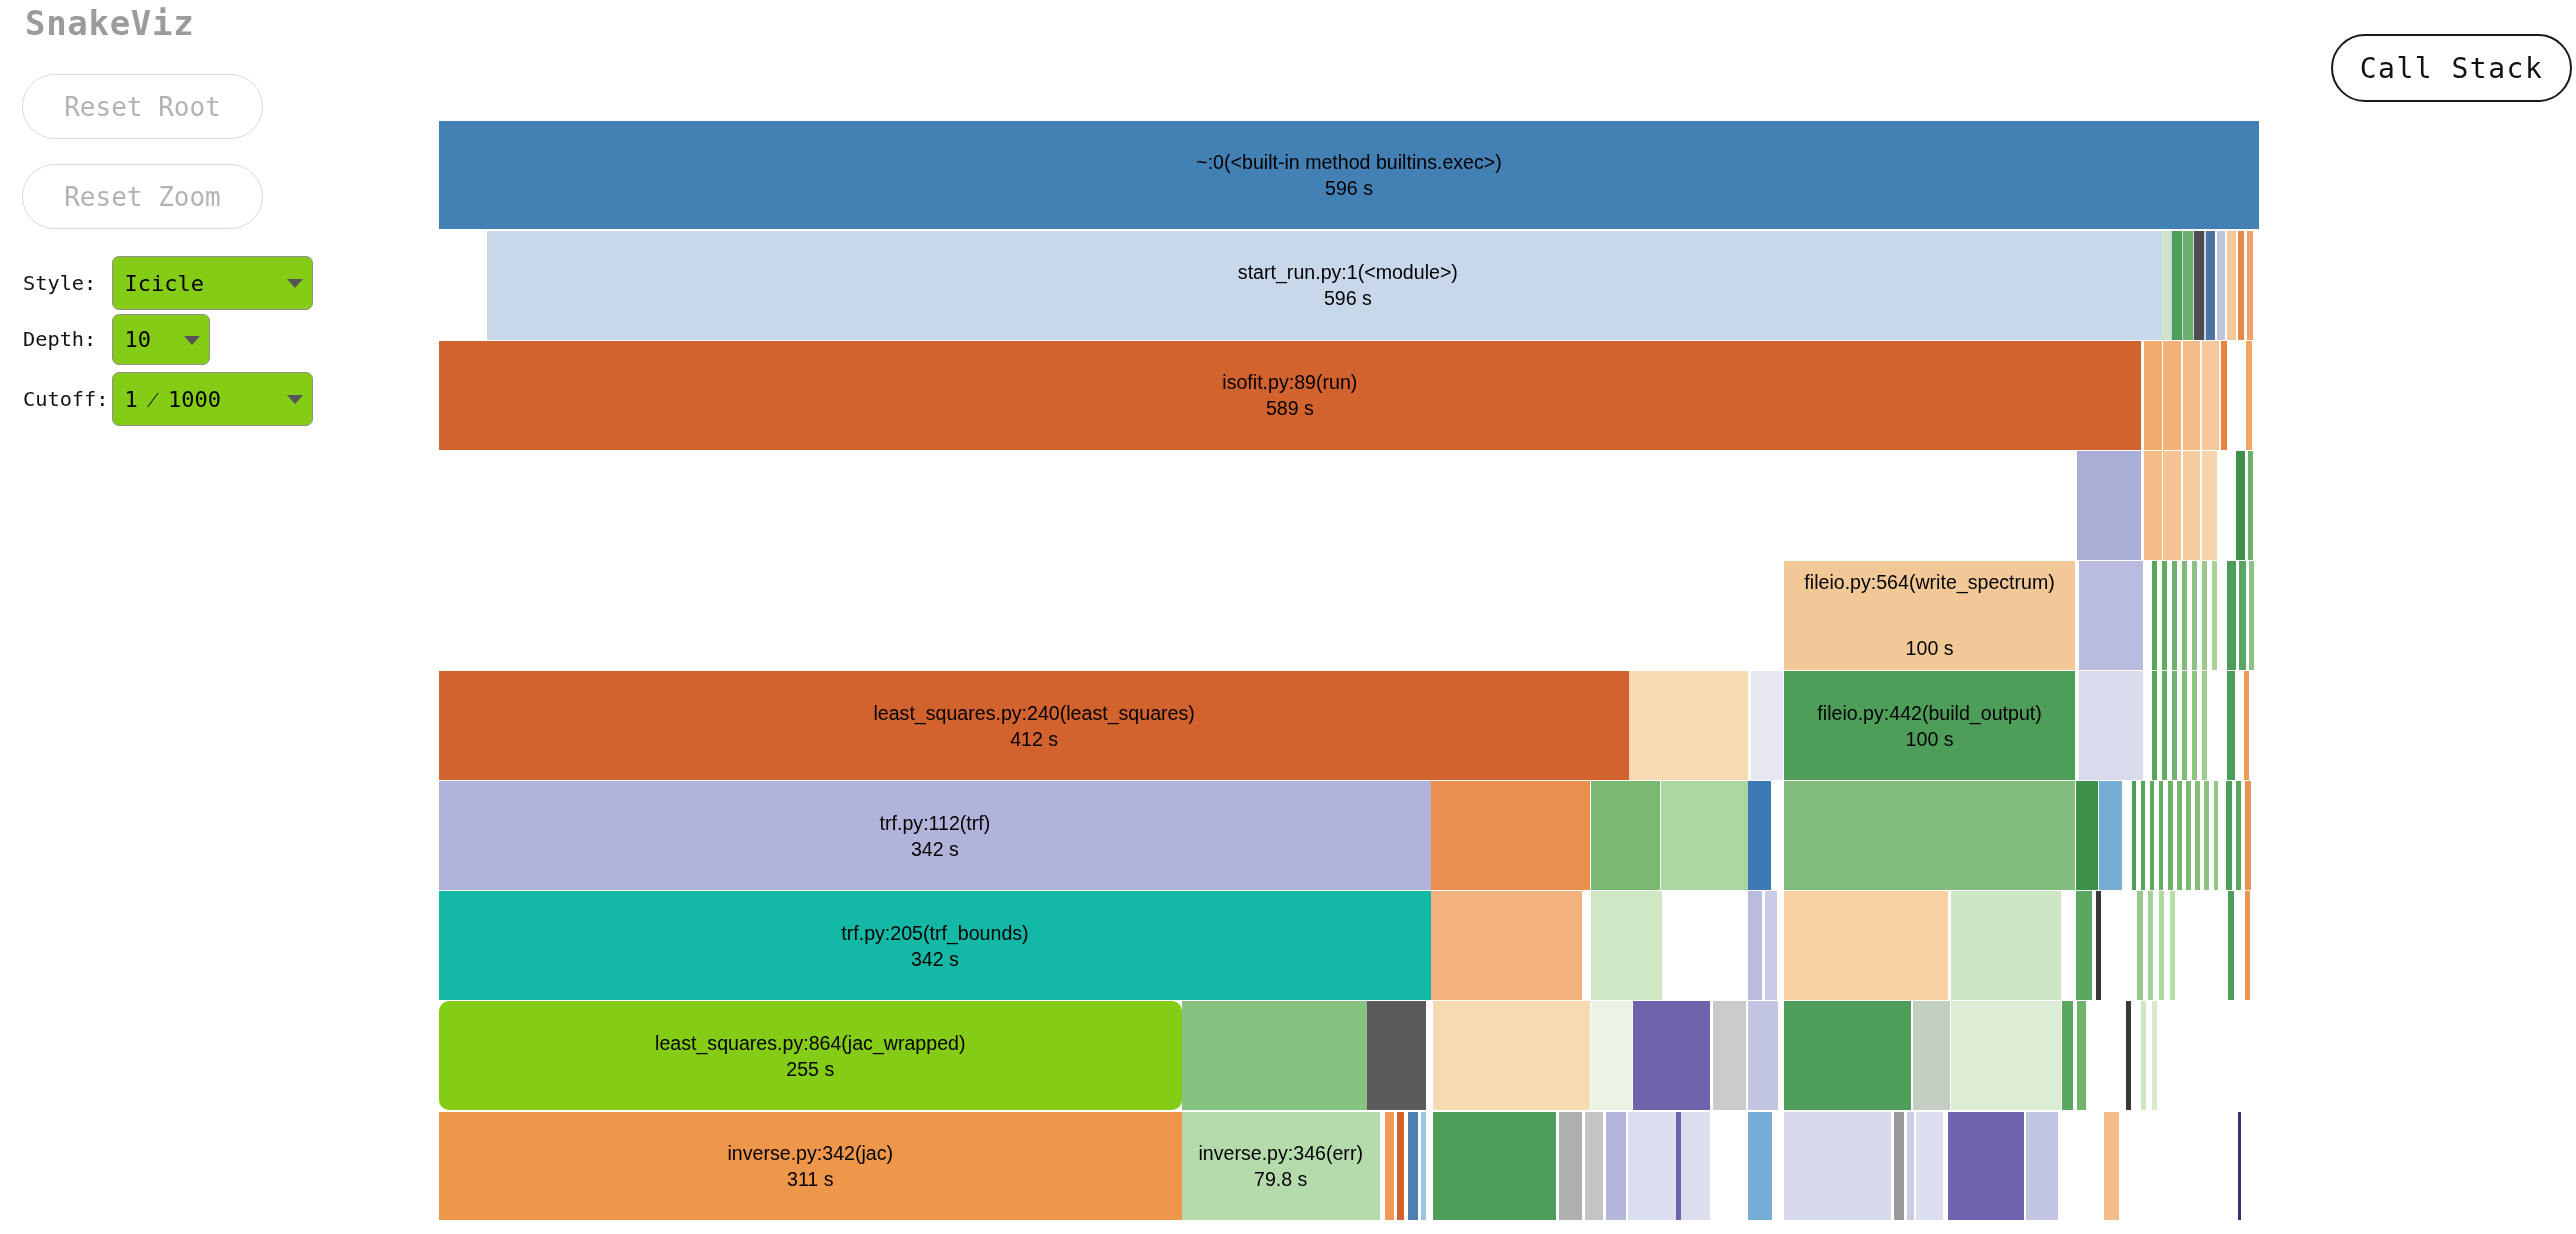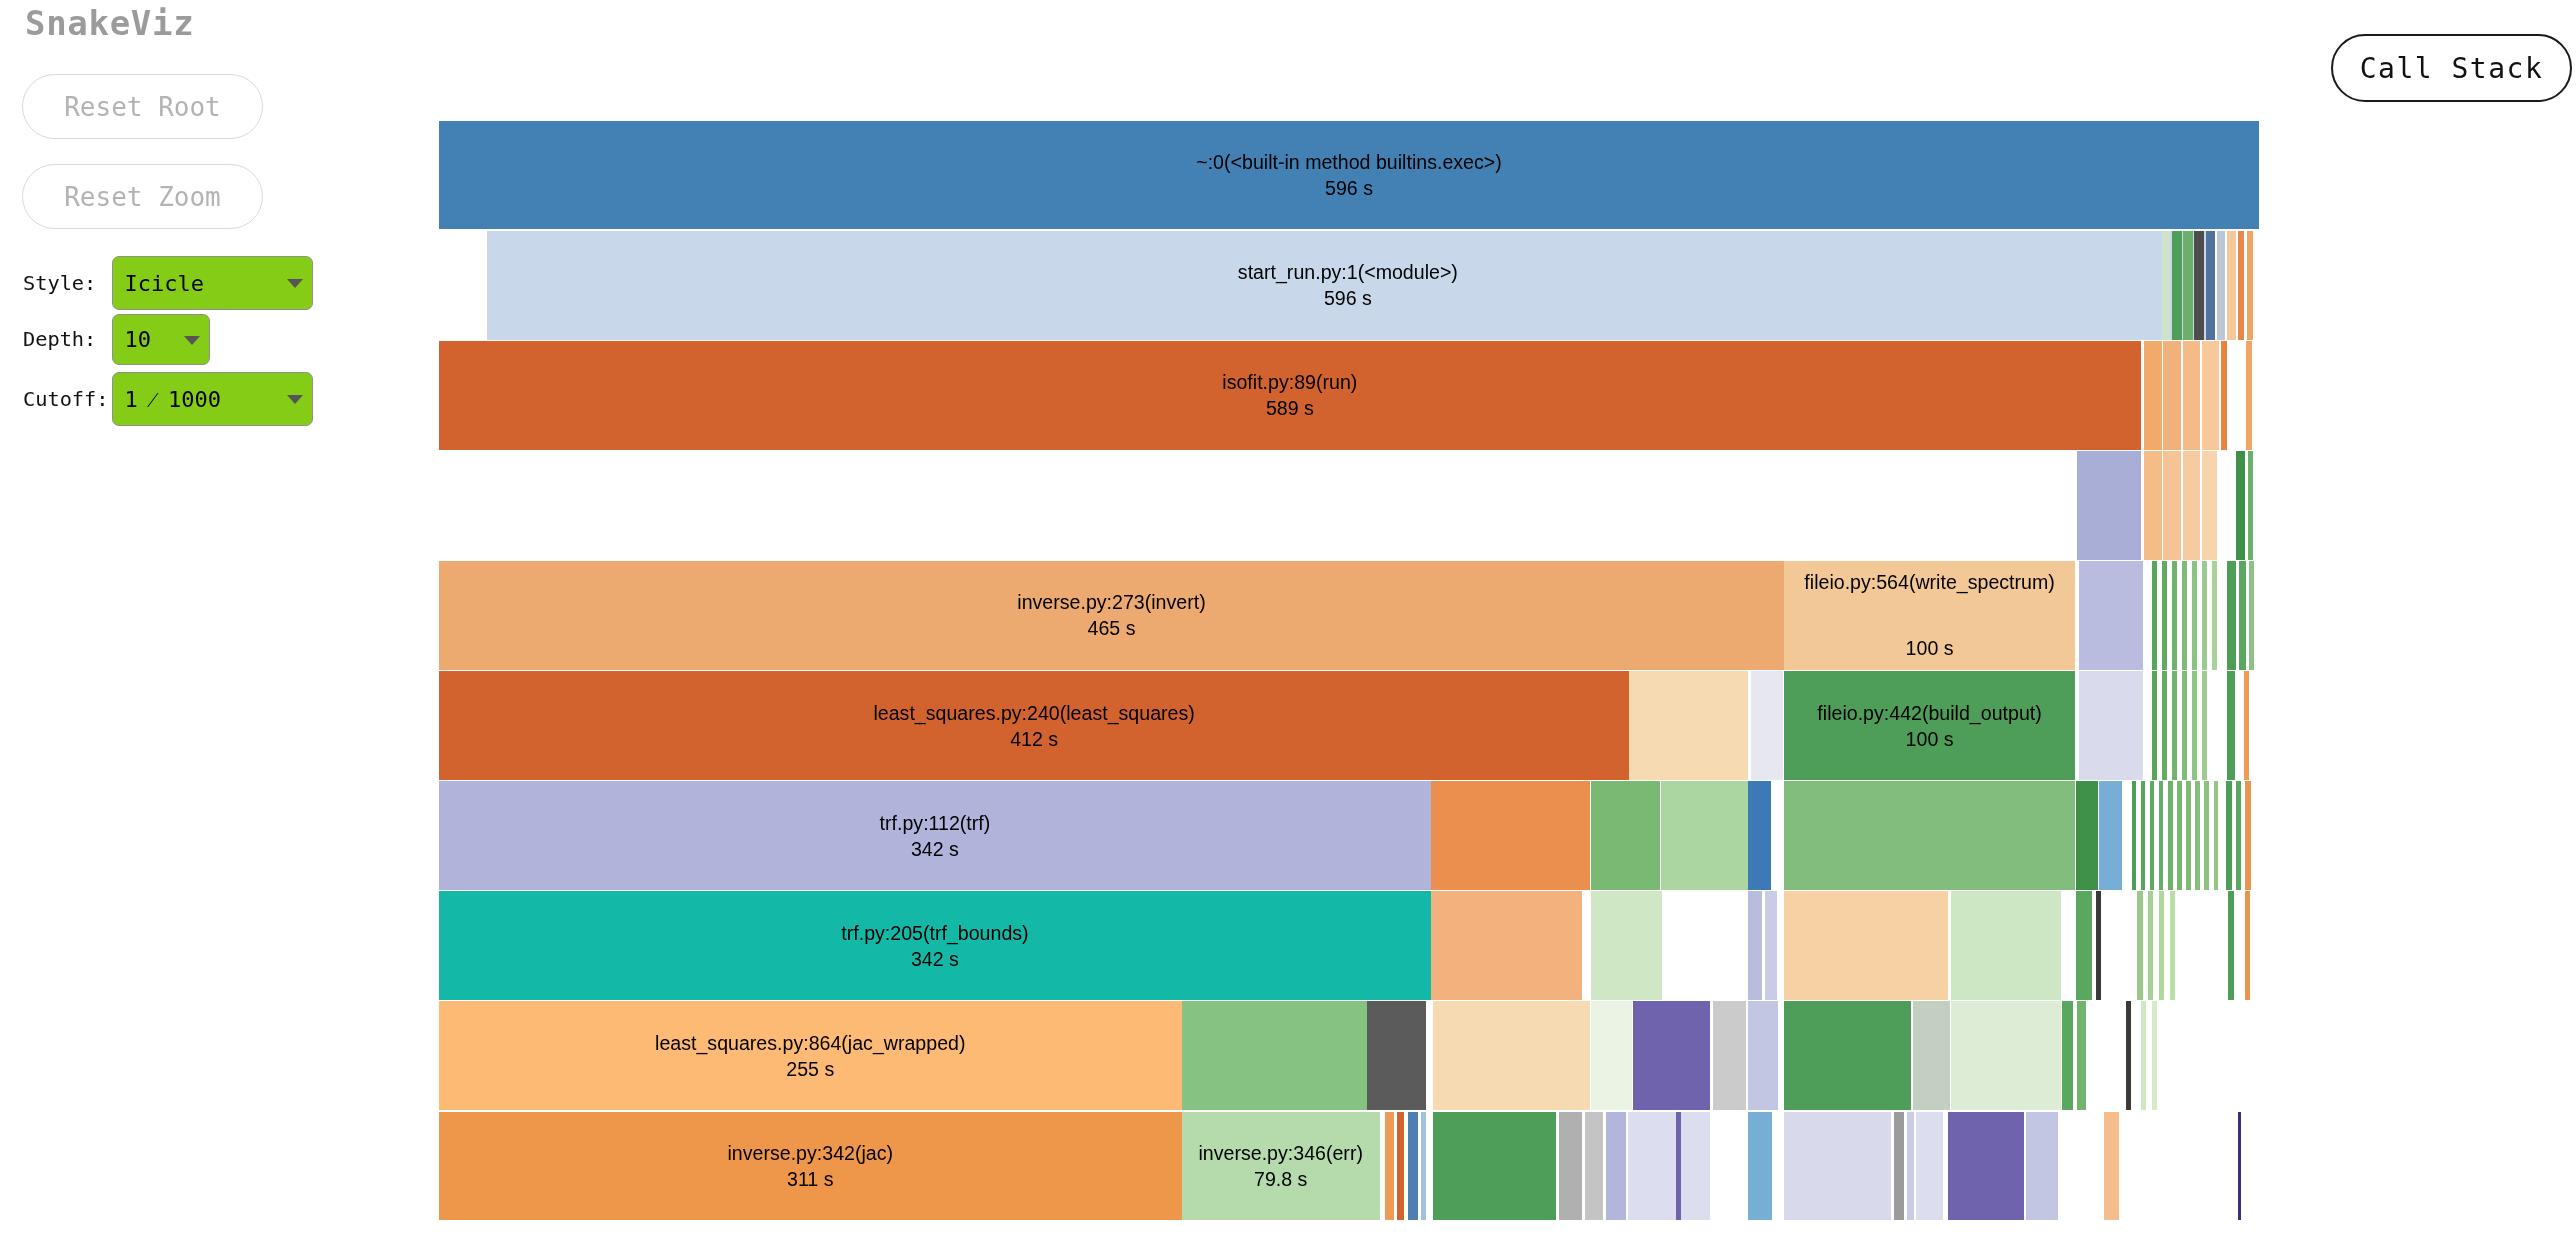--- a/index.html
+++ b/index.html
@@ -123,10 +123,6 @@
       <div class="seg" style="left: 99.4%; width: 0.25%; background: rgb(106, 176, 106);"></div>
     </div>
     <div class="chart-row">
-      <div class="seg" style="left: 0%; width: 73.9%; background: rgb(237, 170, 112);">
-        <div class="seg-name">inverse.py:273(invert)</div>
-        <div class="seg-time">465 s</div>
-      </div>
       <div class="seg" style="left: 73.9%; width: 16%; background: rgb(242, 200, 151); gap: 40px;">
         <div class="seg-name">fileio.py:564(write_spectrum)</div>
         <div class="seg-time">100 s</div>

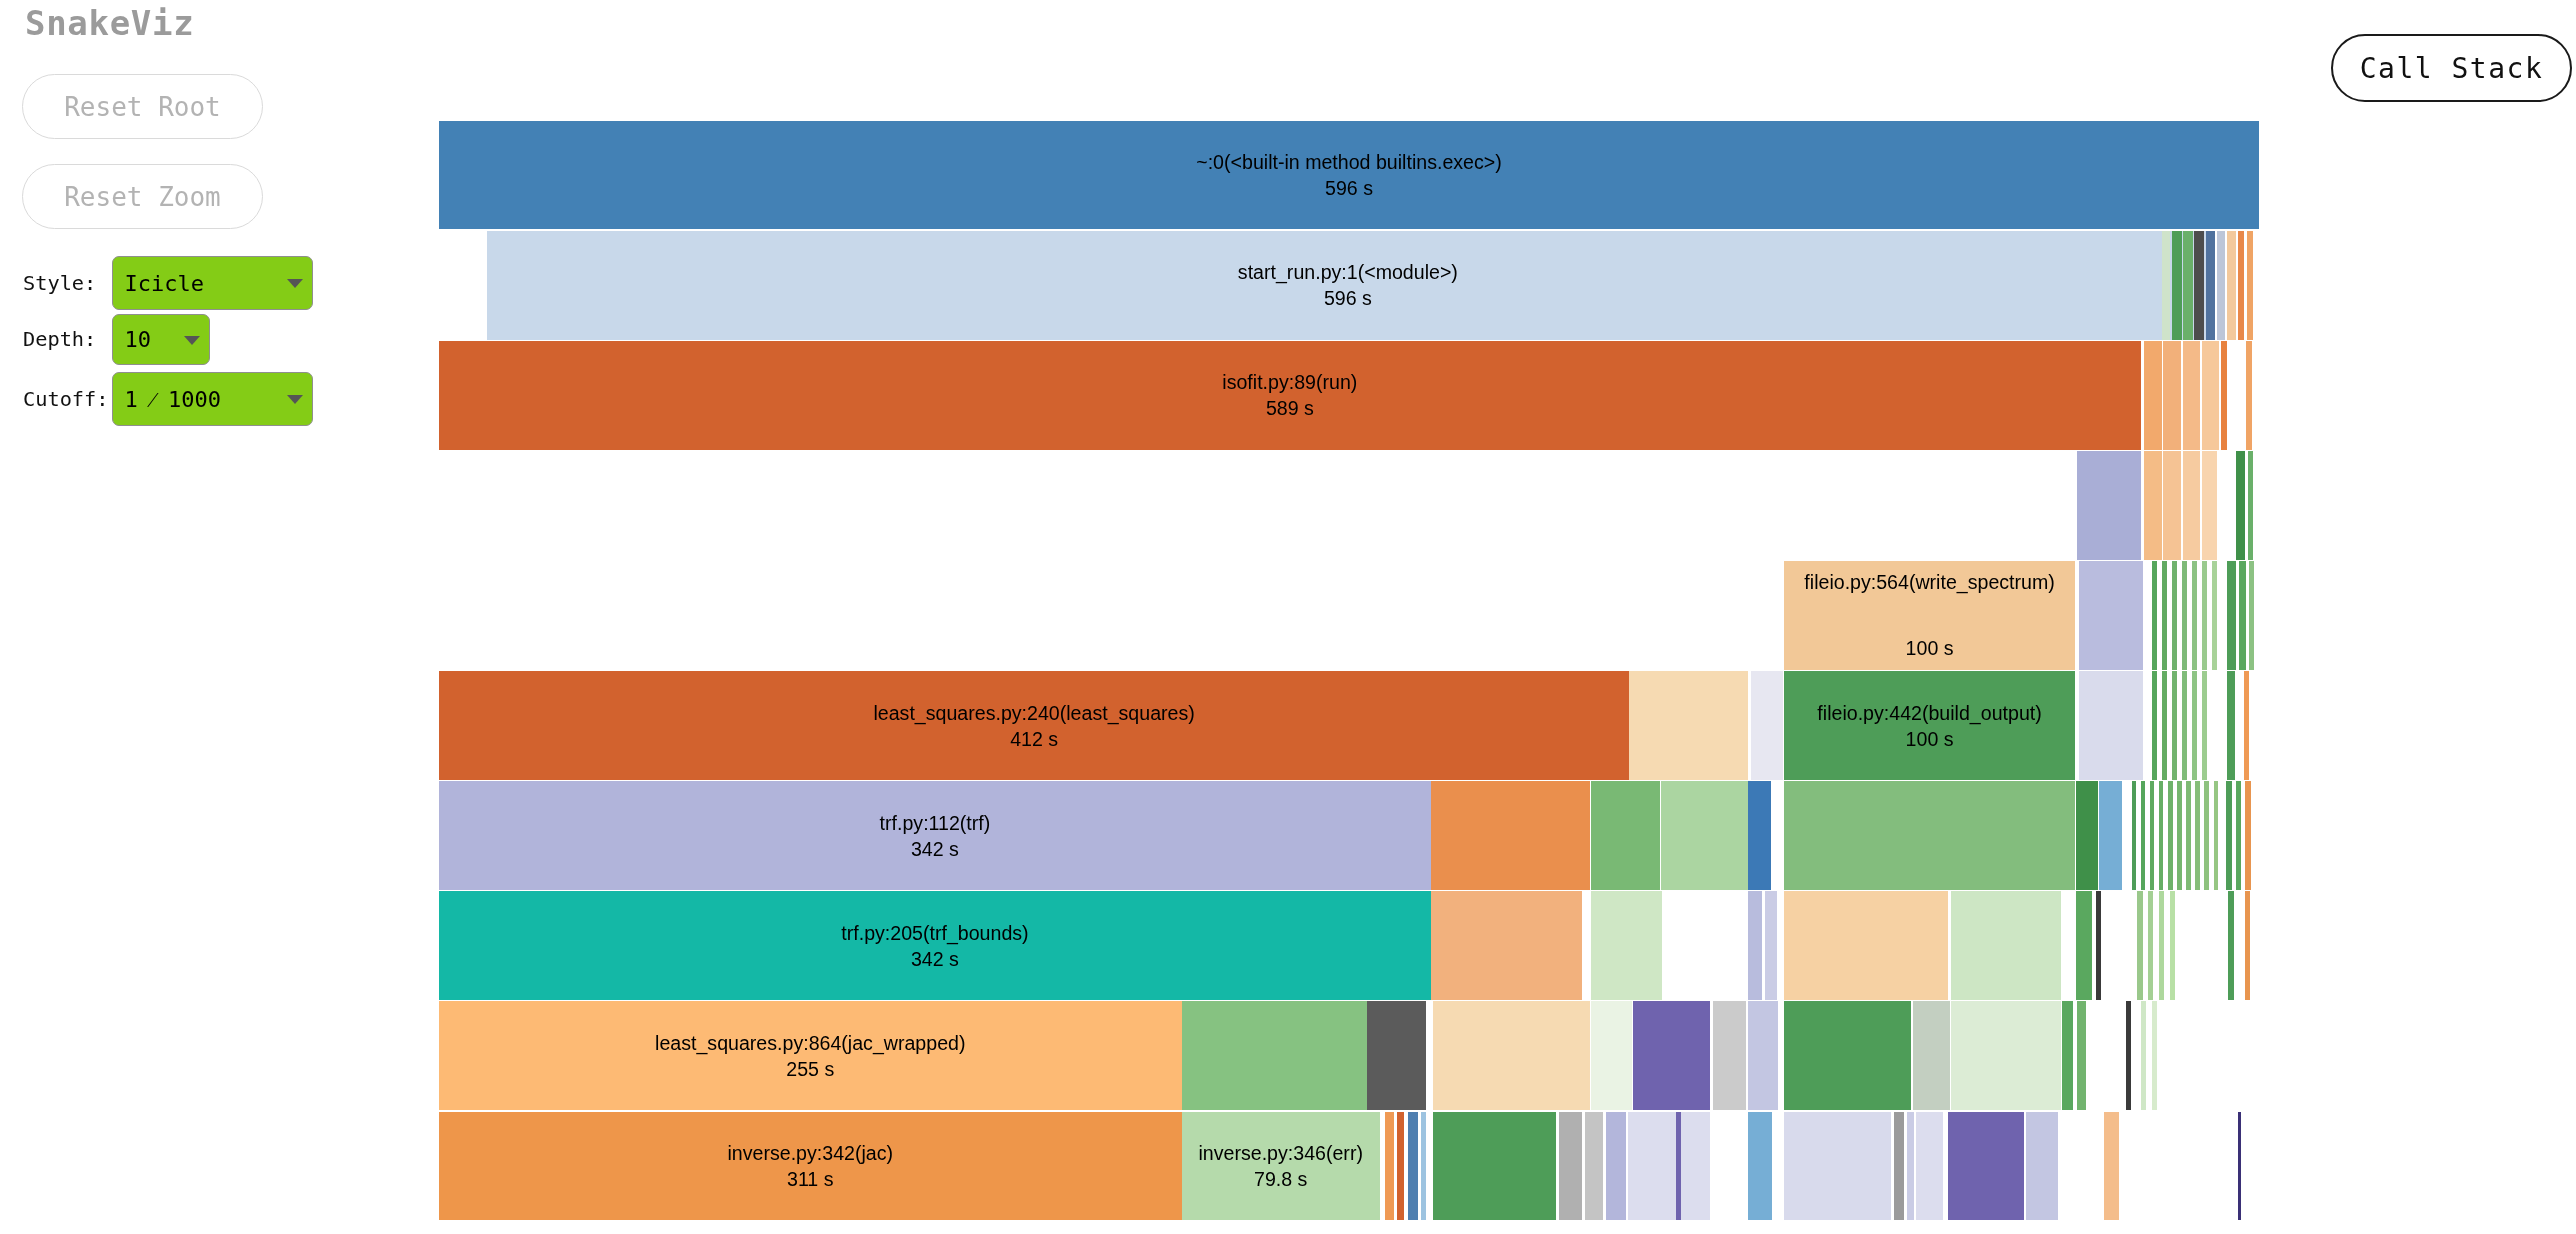--- a/index.html
+++ b/index.html
@@ -207,7 +207,7 @@
       <div class="seg" style="left: 99.25%; width: 0.25%; background: rgb(232, 149, 79);"></div>
     </div>
     <div class="chart-row">
-      <div class="seg" style="left: 0%; width: 40.8%; background: #fdba74;">
+      <div class="seg" style="left: 0%; width: 40.8%; background: #84cc16; border-radius: 10px;">
         <div class="seg-name">least_squares.py:864(jac_wrapped)</div>
         <div class="seg-time">255 s</div>
       </div>

